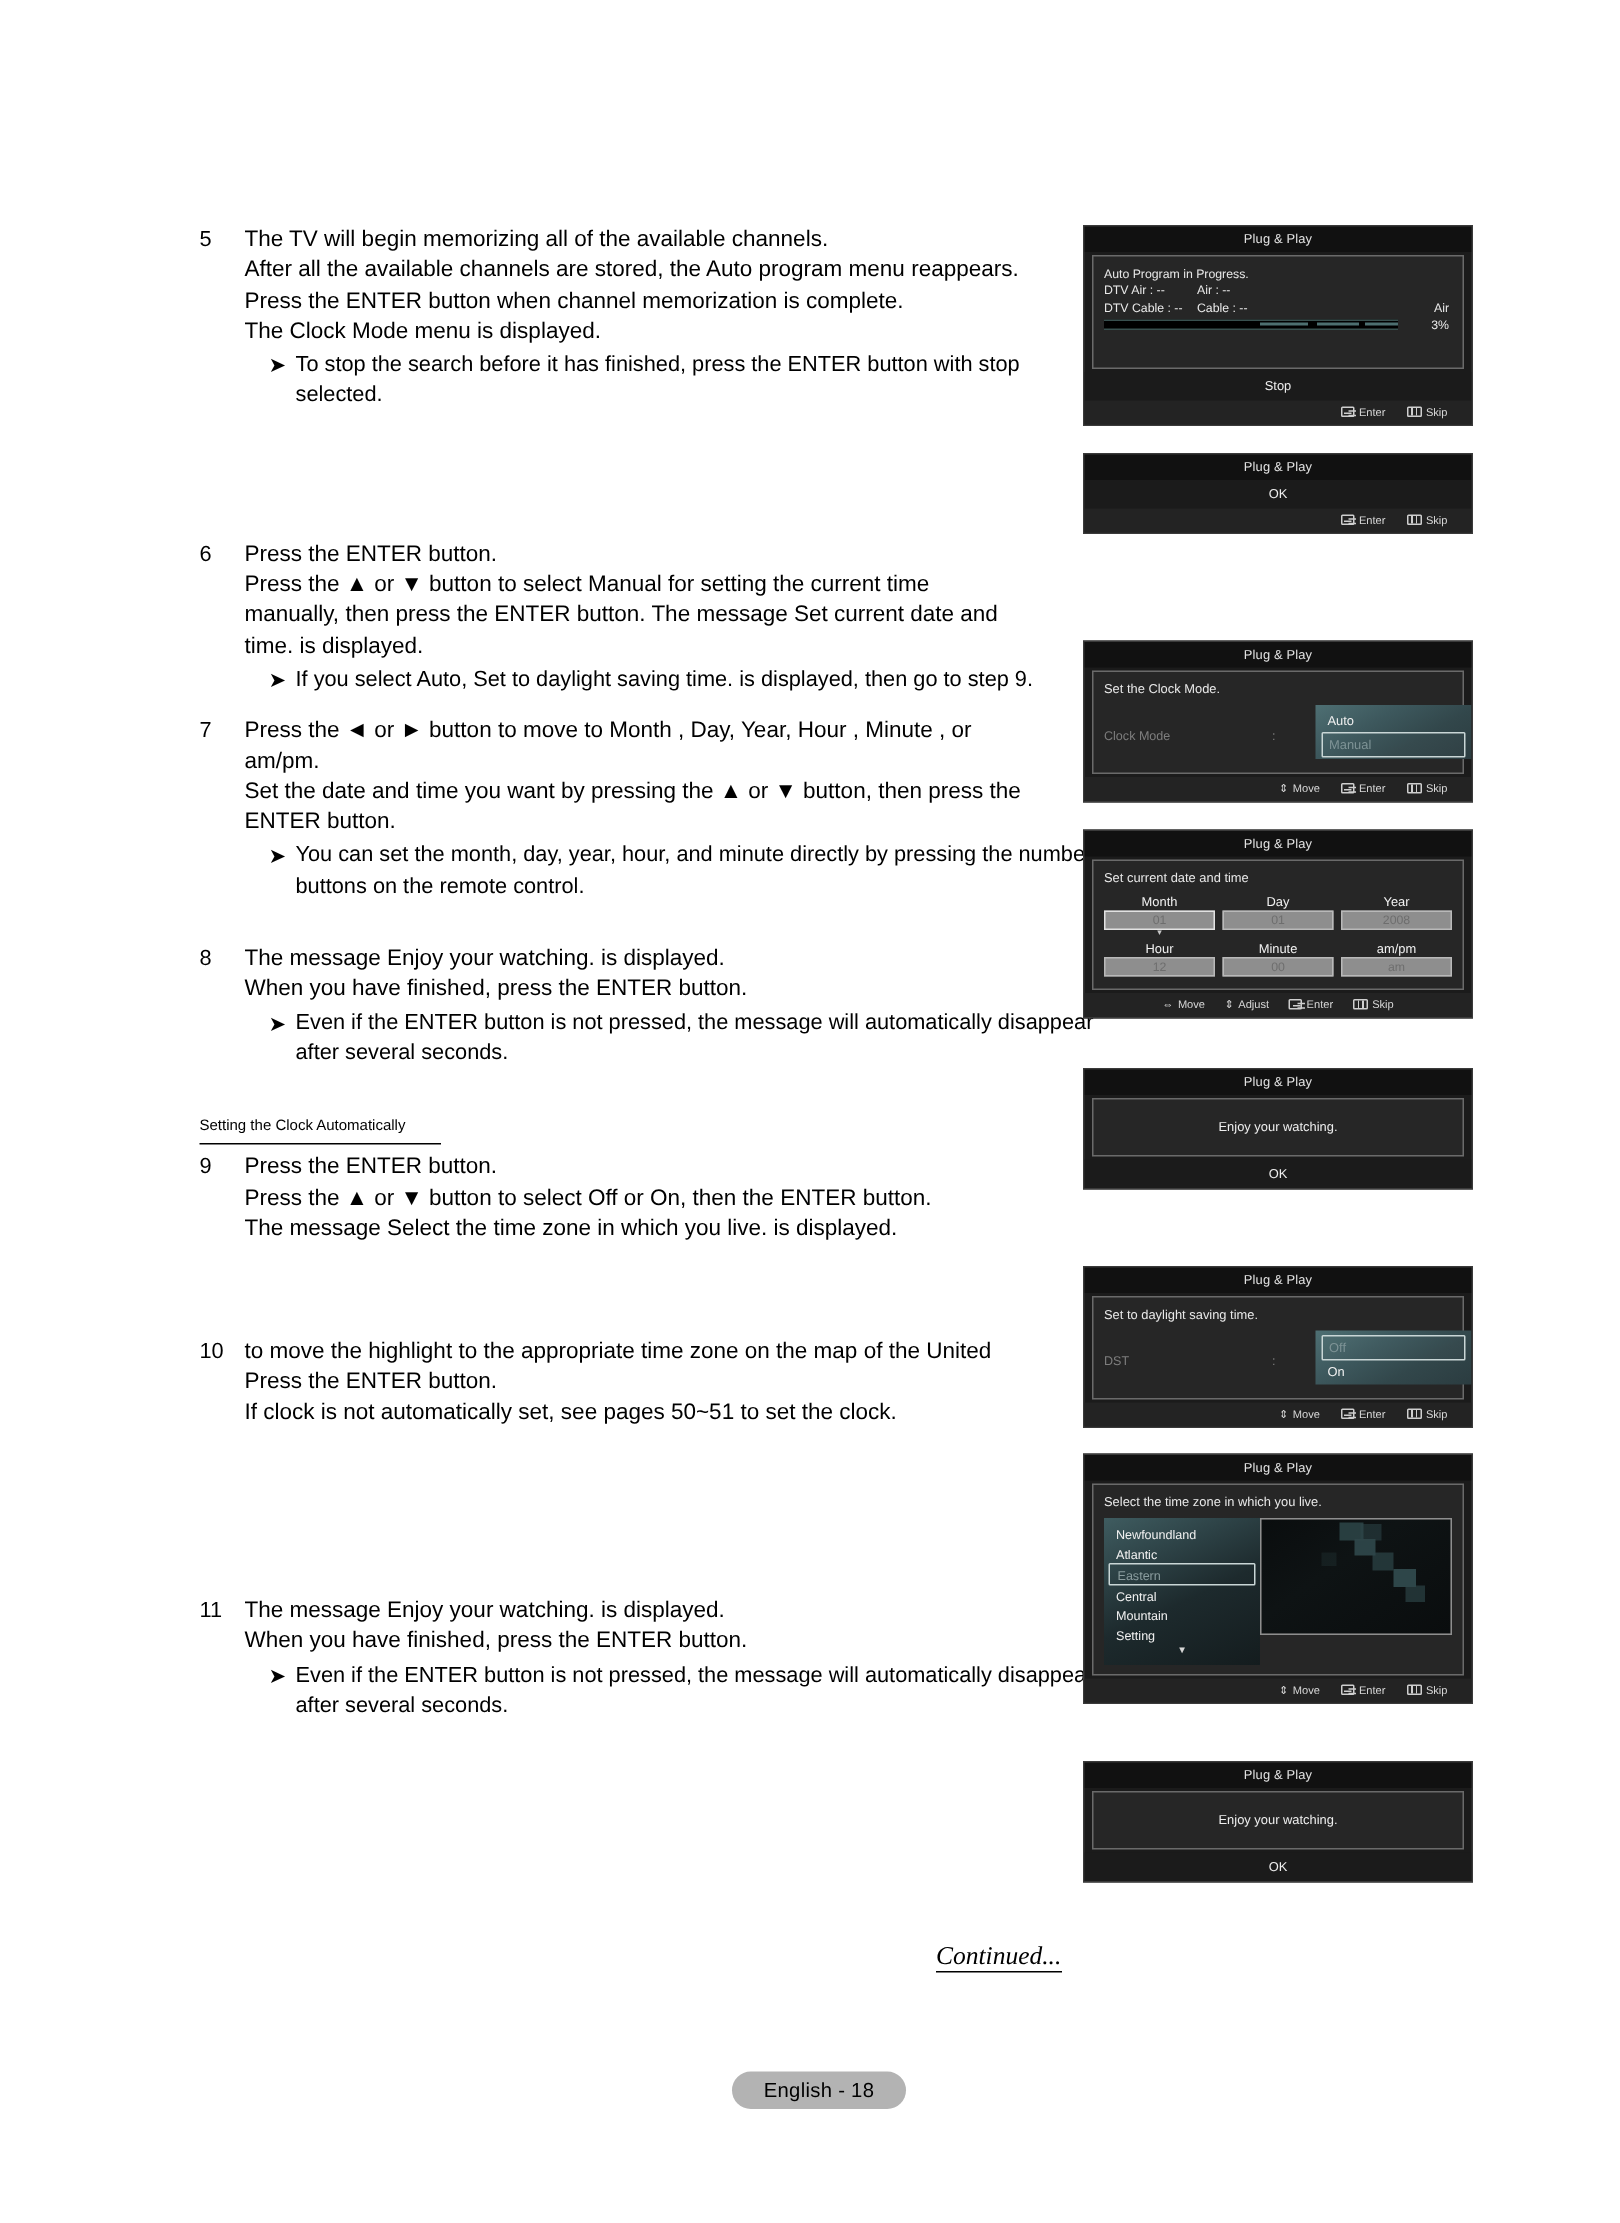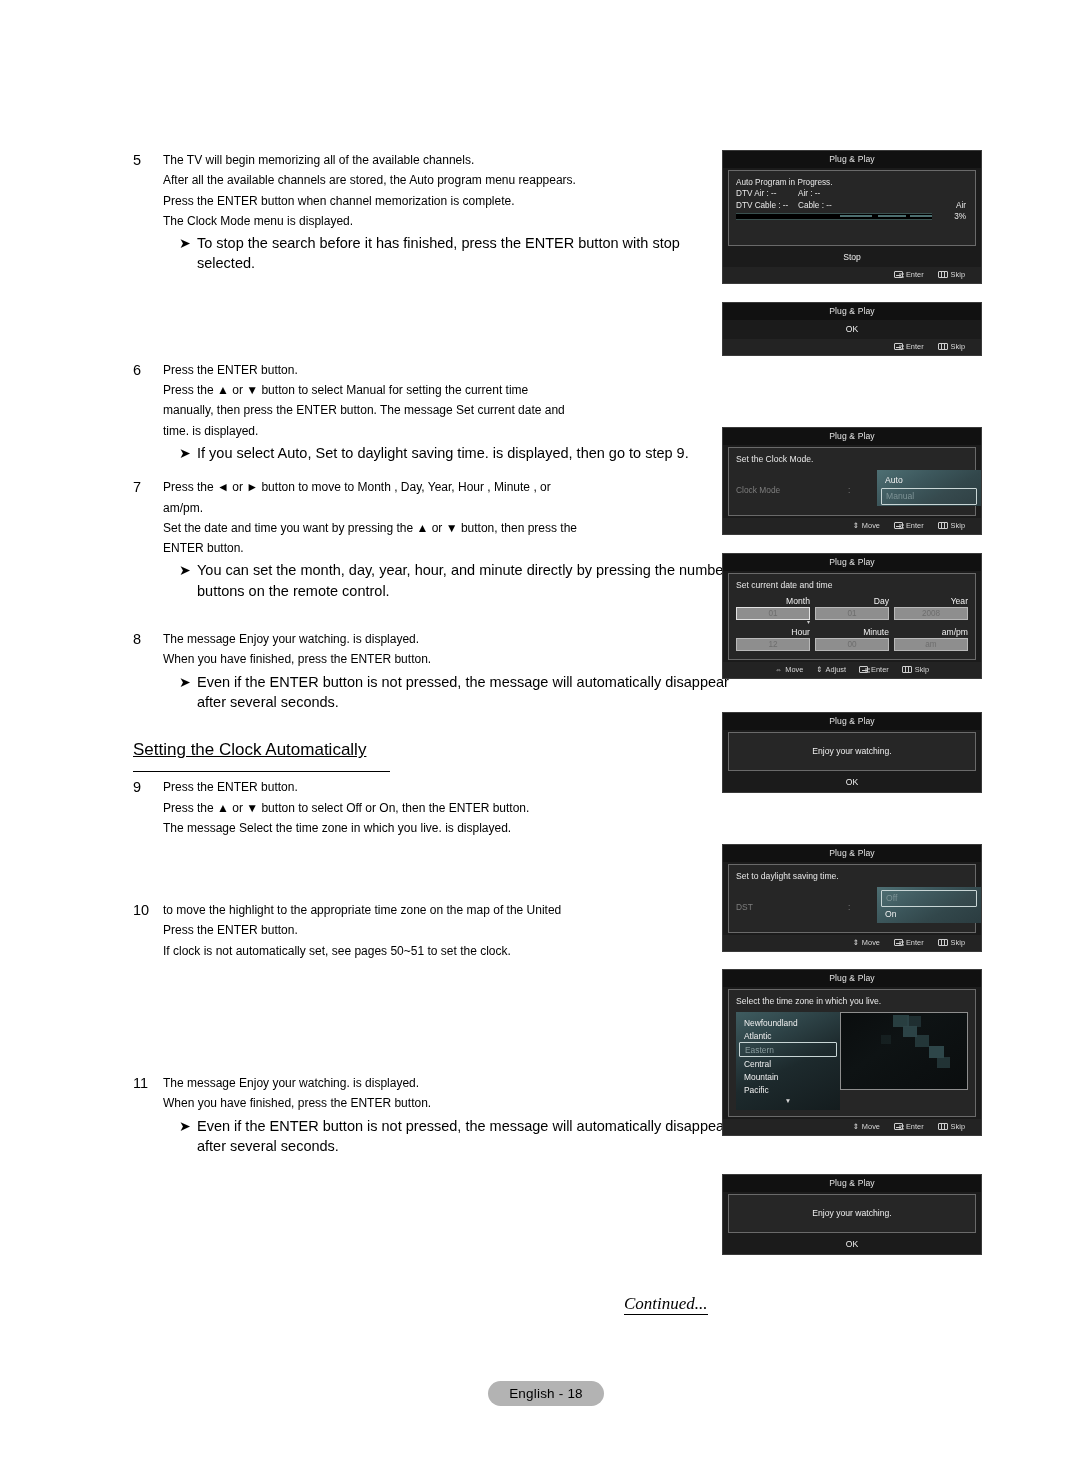--- a/index.html
+++ b/index.html
@@ -43,7 +43,7 @@
   .step-num.wide { width: 30px; }
   .step-body { flex: 1 1 auto; }
   .step-line {
-    font-size: 12px;
+    font-size: 15px;
     line-height: 20.3px;
     white-space: nowrap;
   }

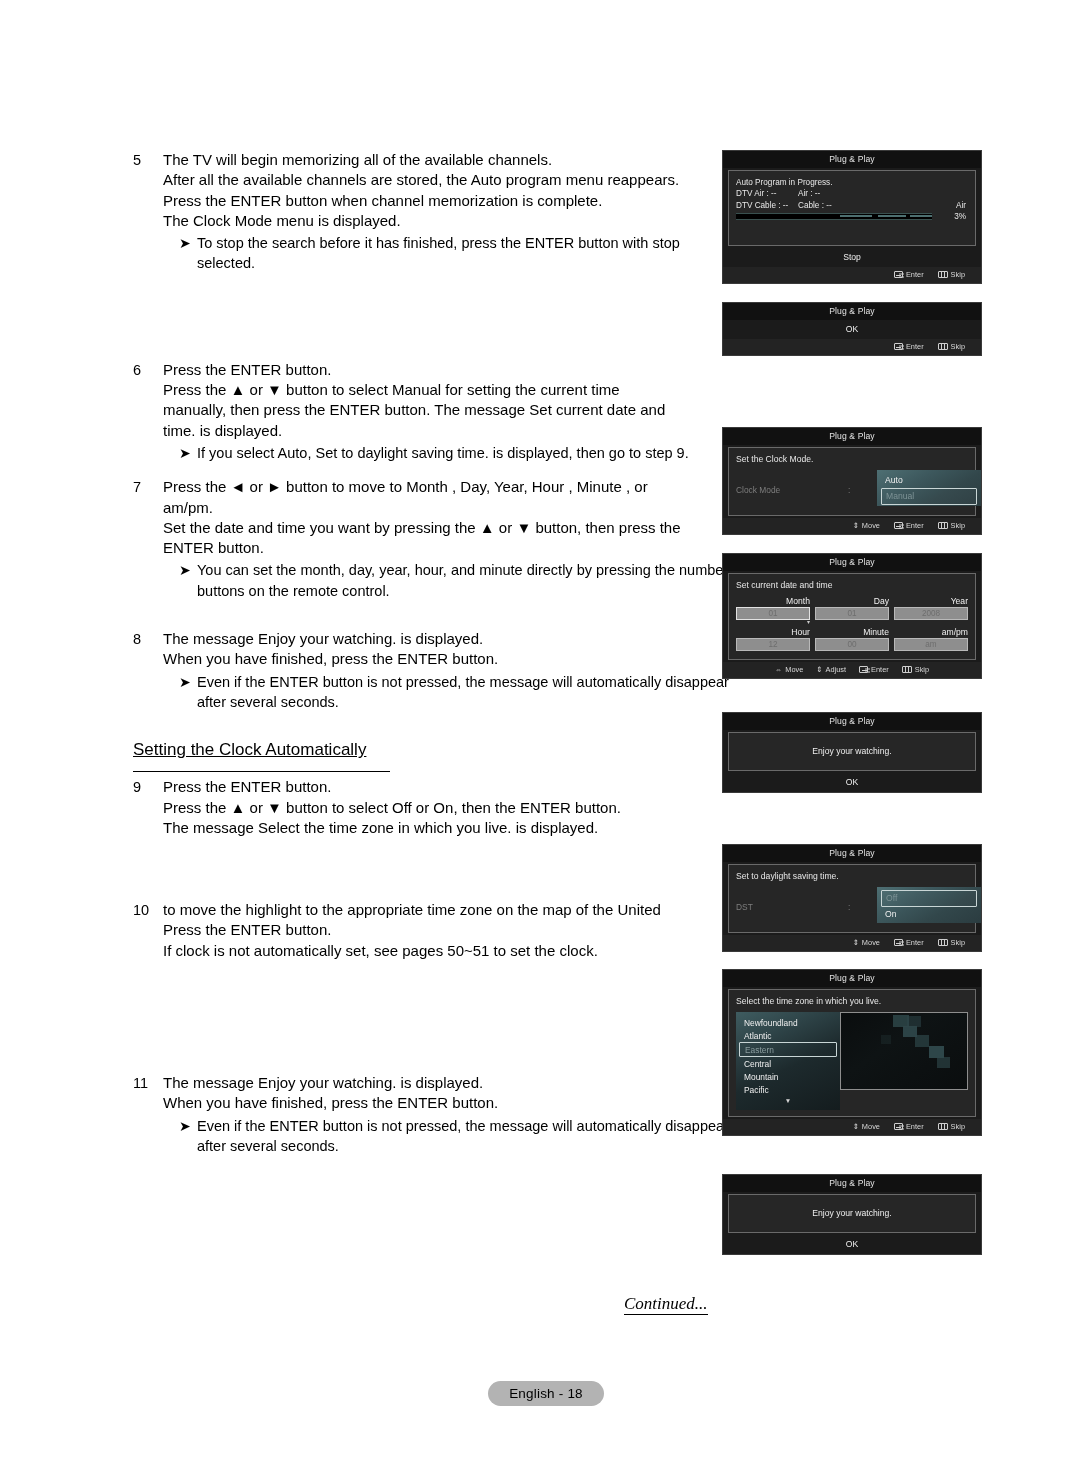--- a/index.html
+++ b/index.html
@@ -255,7 +255,7 @@
     justify-content: space-between;
     margin-bottom: 2px;
   }
-  .dt-cell { width: 74px; text-align: right; }
+  .dt-cell { width: 74px; text-align: center; }
   .dt-cap  { font-size: 8.6px; color: #f1f1f1; margin-bottom: 1px; }
   .dt-box  {
     border: 1px solid #b9b9b9;

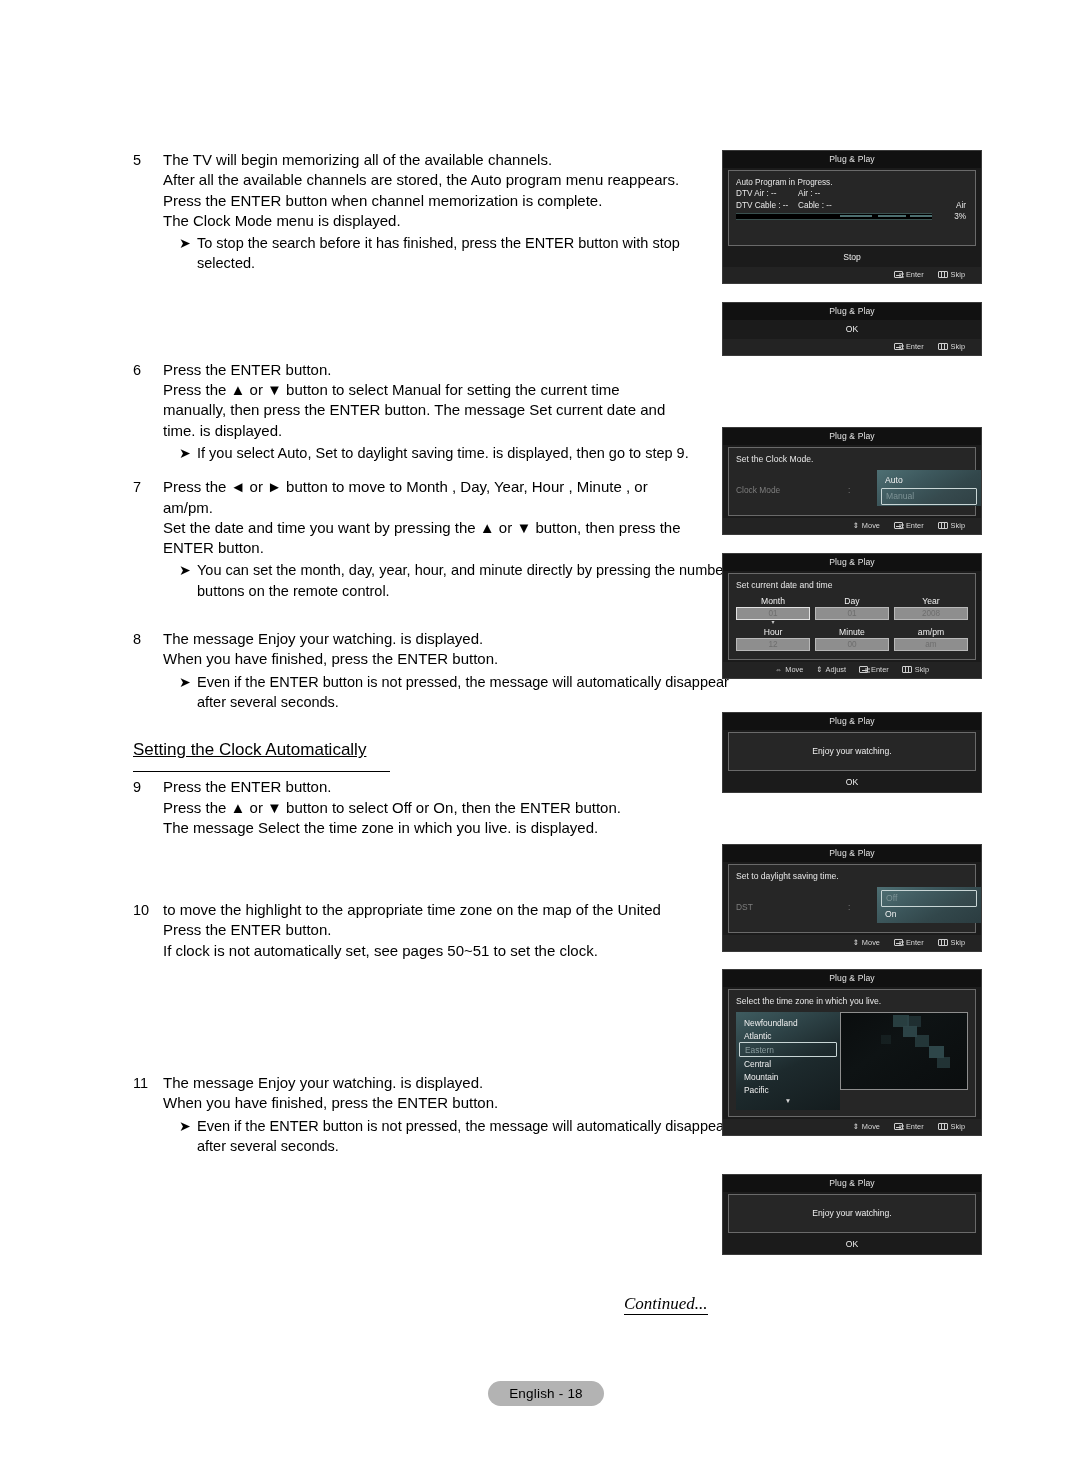--- a/index.html
+++ b/index.html
@@ -70,14 +70,13 @@
   .gap-xxl { height: 86px; }
 
   .section-head {
-    font-size: 17px;
+    font-size: 10px;
     line-height: 20px;
     border-bottom: 1.6px solid #000;
     display: inline-block;
-    padding-bottom: 11px;
+    padding-bottom: 1px;
     padding-right: 24px;
     margin-bottom: 5px;
-    text-decoration: underline;
   }
 
   .continued {

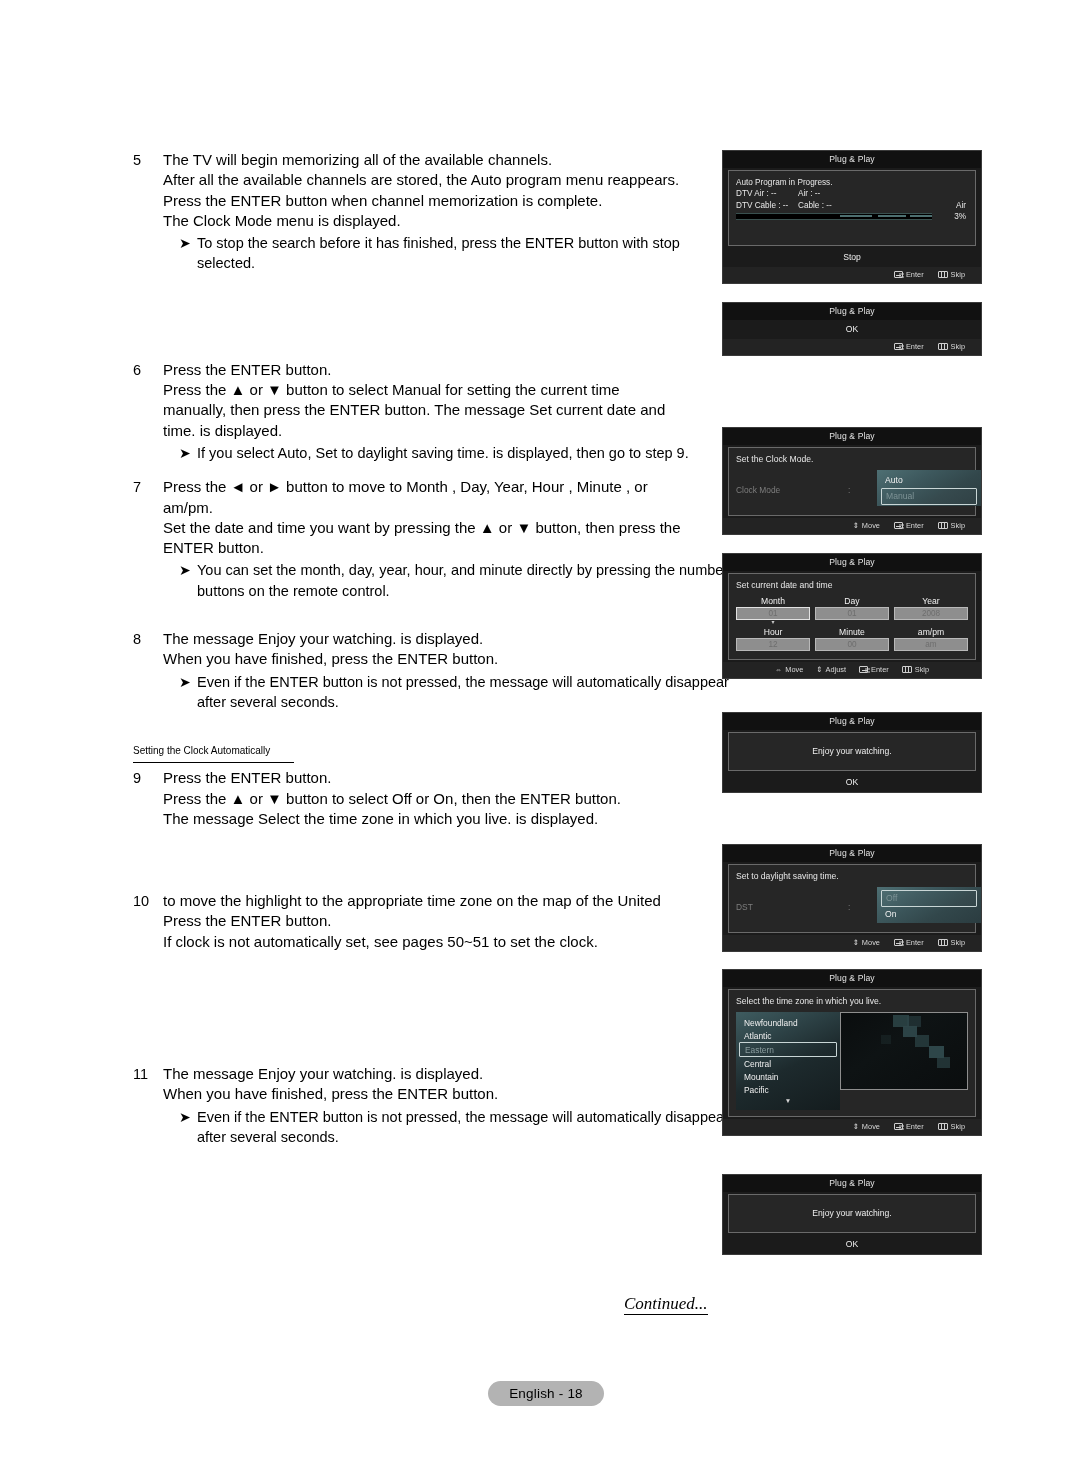--- a/index.html
+++ b/index.html
@@ -605,7 +605,7 @@
           <div class="tz-item sel">Eastern</div>
           <div class="tz-item">Central</div>
           <div class="tz-item">Mountain</div>
-          <div class="tz-item">Pacific</div>
+          <div class="tz-item">Setting</div>
           <div class="tz-arrow">▼</div>
         </div>
         <div class="tz-map">

